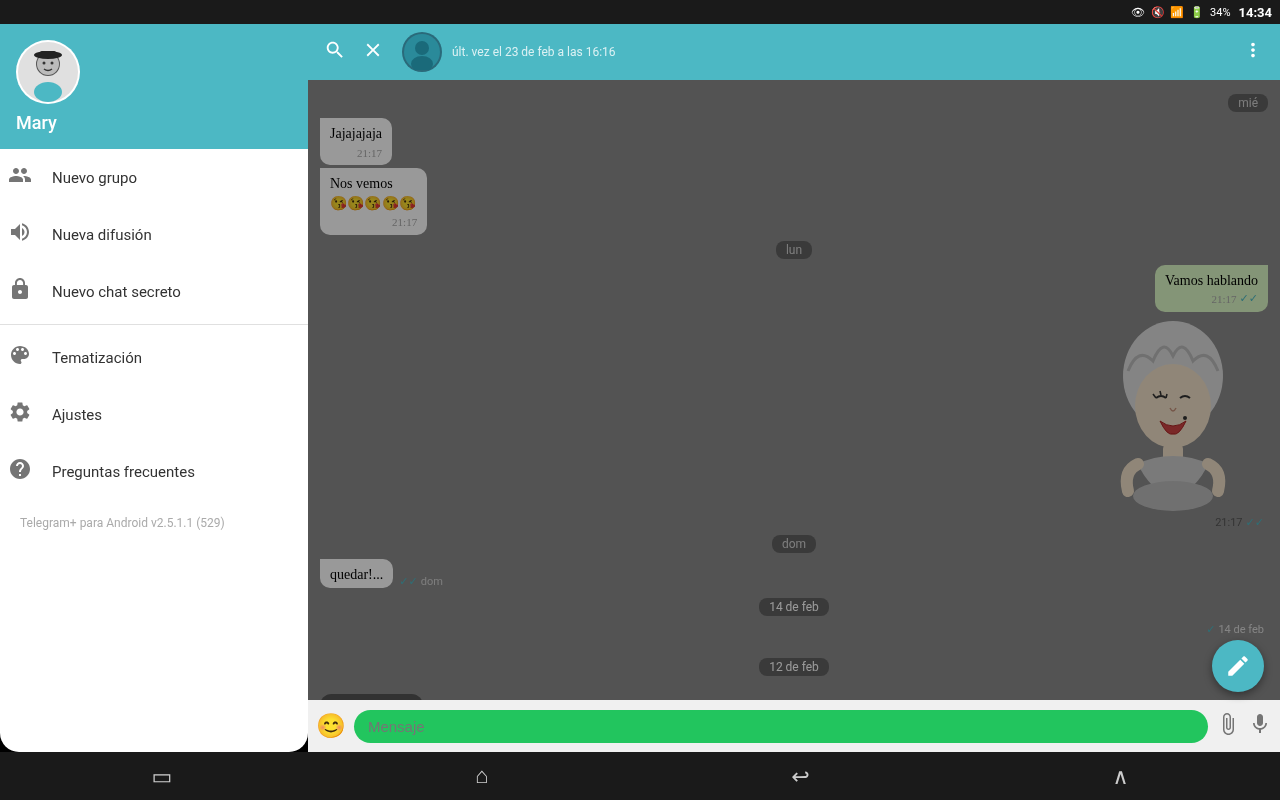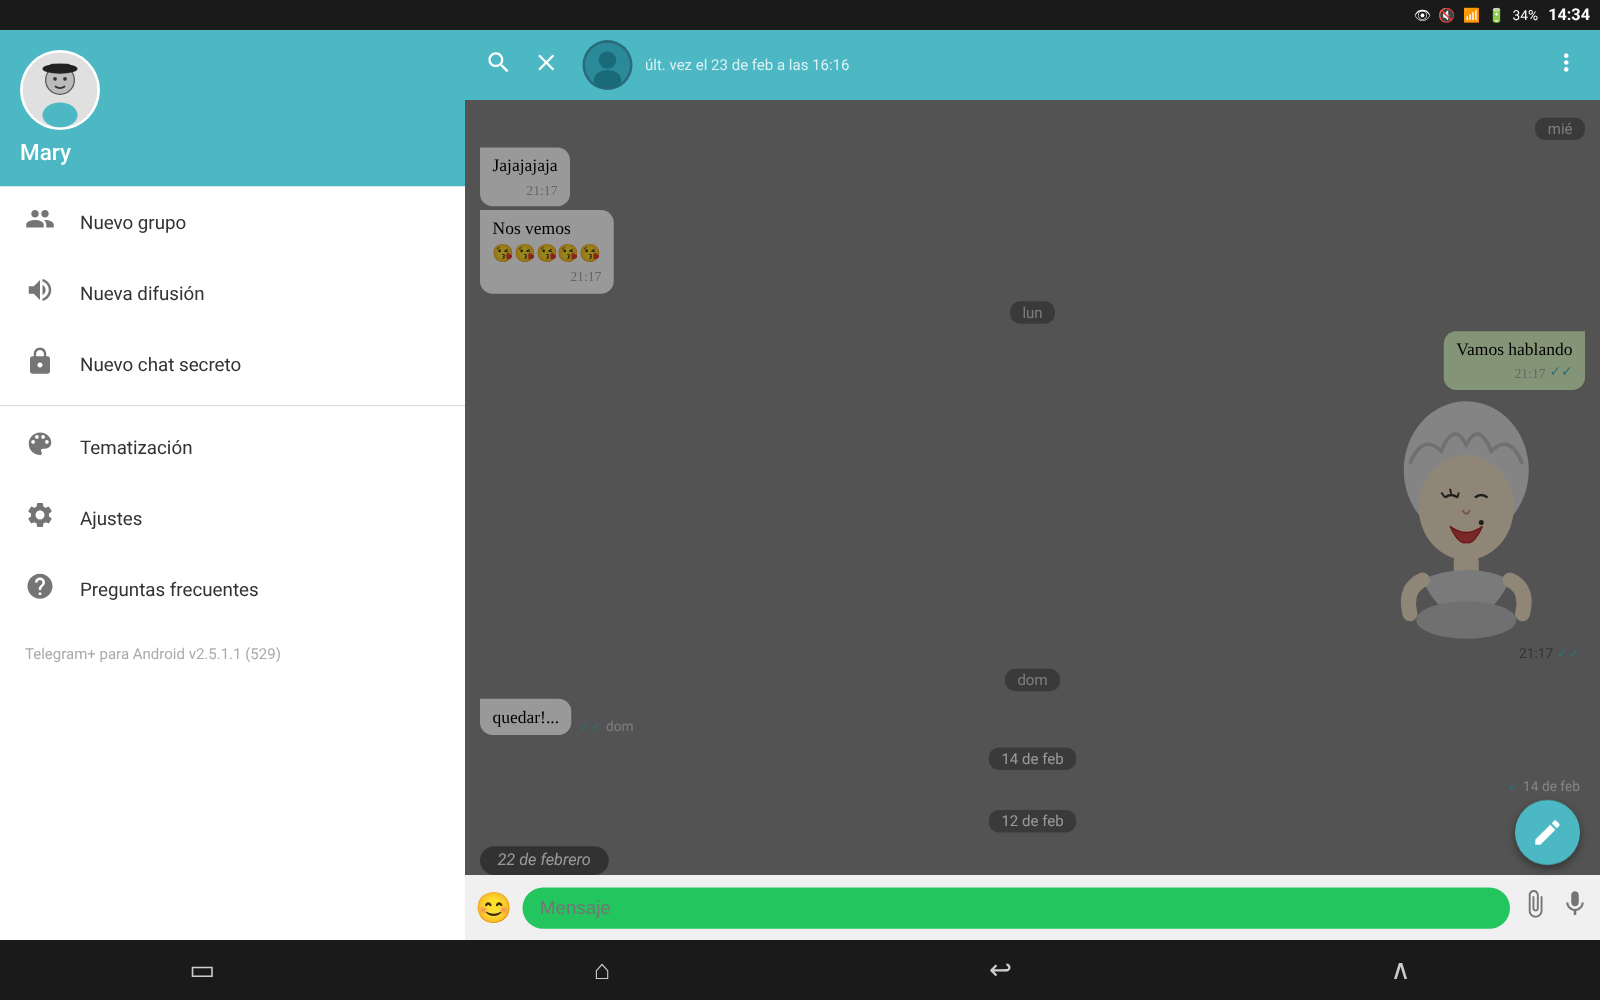--- a/index.html
+++ b/index.html
@@ -29,8 +29,8 @@
 
     
     .sidebar {
-      width: 372px; height: 100%; background: #fff; flex-shrink: 0;
-      display: flex; flex-direction: column; z-index: 50;
+      width: 308px; height: 100%; background: #fff; flex-shrink: 0;
+      display: flex; flex-direction: column; z-index: 50; border-radius: 19px;
     }
     .sidebar-header {
       background: #4cb8c4; padding: 16px; min-height: 120px;

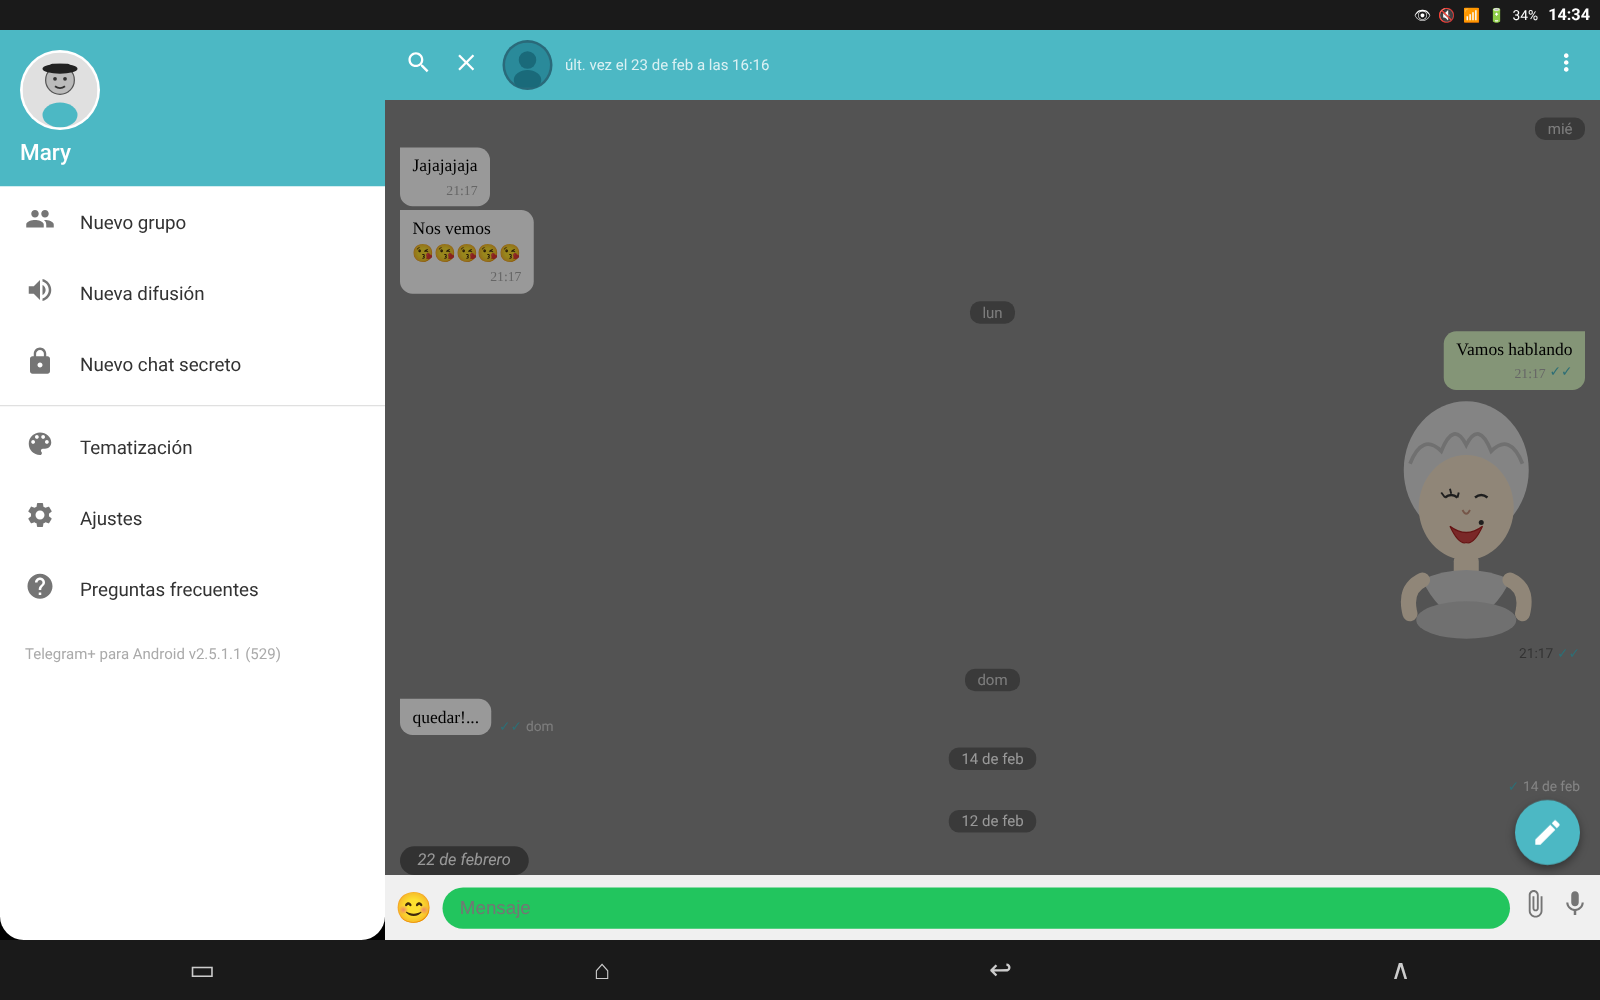--- a/index.html
+++ b/index.html
@@ -46,7 +46,7 @@
 
     .sidebar-menu { flex: 1; overflow-y: auto; }
     .sidebar-item {
-      display: flex; align-items: center; padding: 14px 20px; cursor: pointer;
+      display: flex; align-items: center; padding: 14px 8px; cursor: pointer;
       border-bottom: none;
     }
     .sidebar-item-icon { width: 28px; color: #757575; font-size: 20px; margin-right: 16px; flex-shrink: 0; }

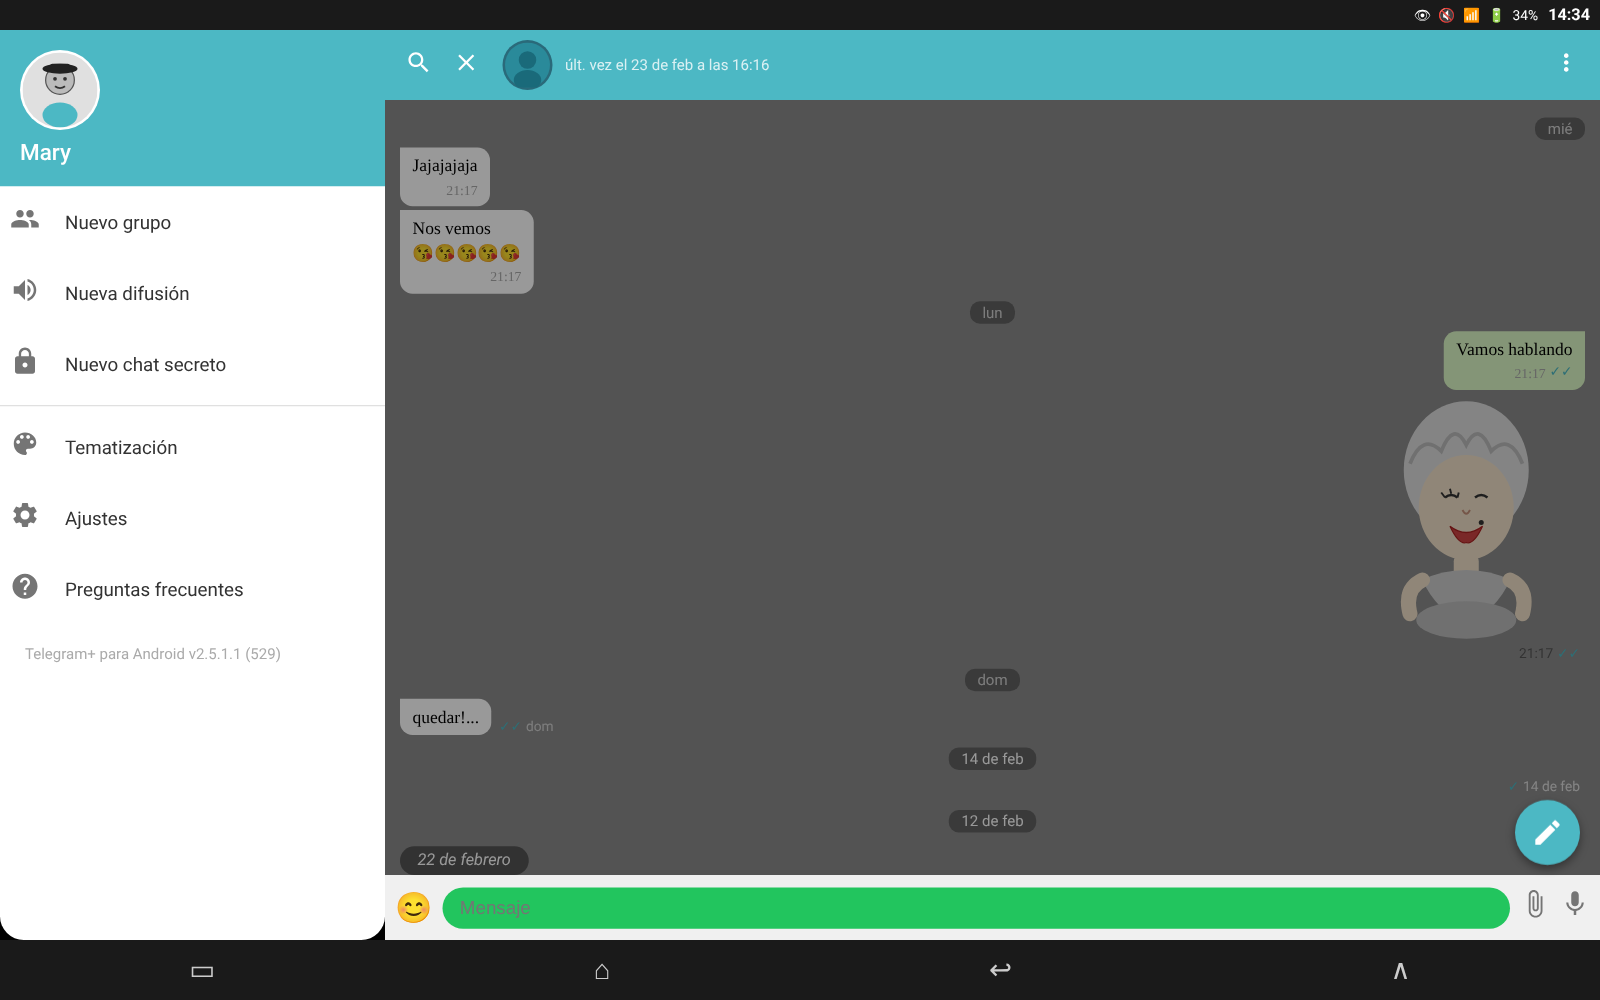--- a/index.html
+++ b/index.html
@@ -377,7 +377,7 @@
         </div>
       </div>
 
-      <div style="text-align:center; margin:10px 0;">
+      <div style="text-align:center; margin:20px 0;">
         <span style="background:rgba(0,0,0,0.3); color:#fff; font-size:12px; padding:2px 10px; border-radius:8px;">12 de feb</span>
       </div>
 

